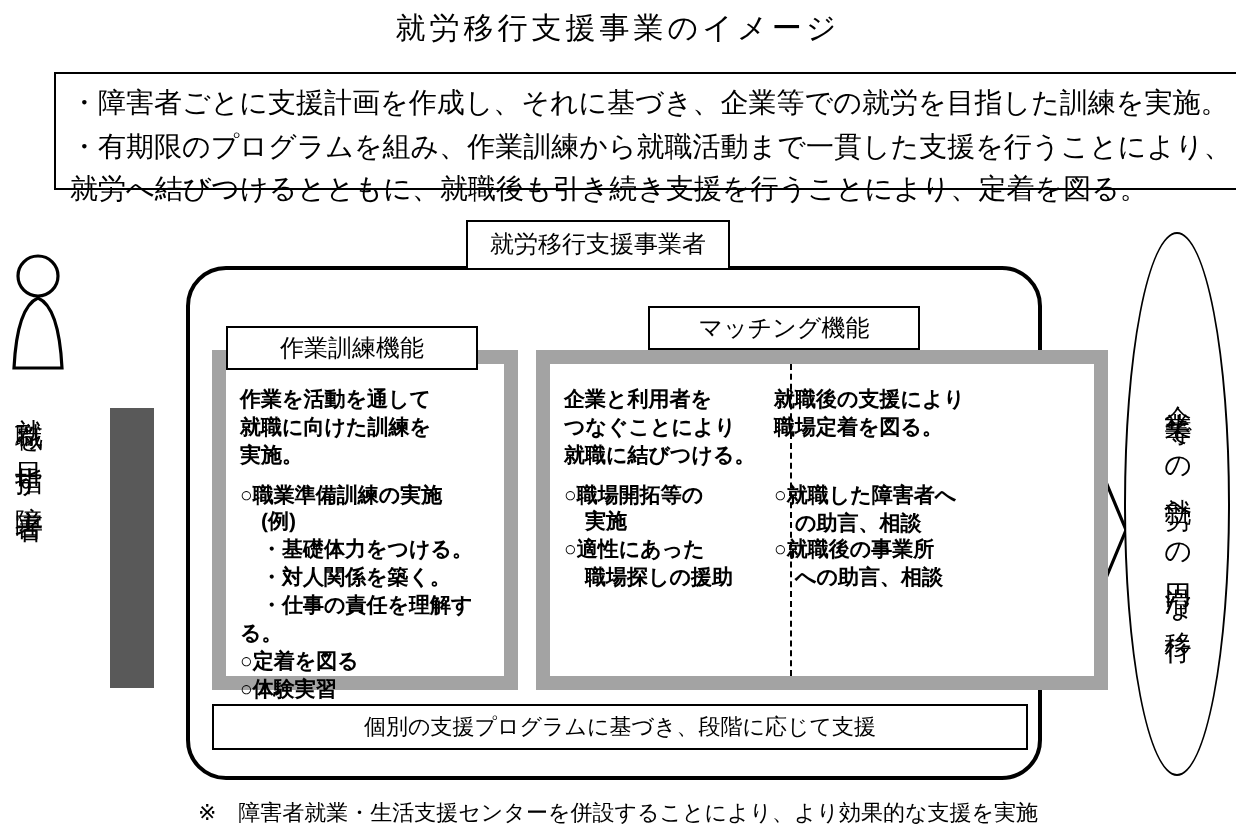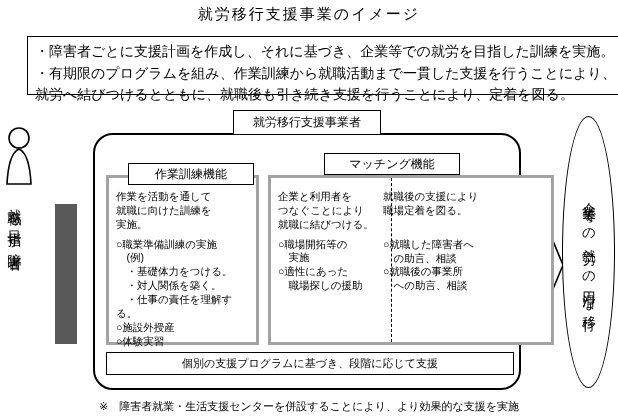--- a/index.html
+++ b/index.html
@@ -29,7 +29,7 @@
 
   .label { position:absolute; border:1px solid #000; background:#fff; z-index:3;
            display:flex; align-items:center; justify-content:center; font-size:12px; }
-  .providerlabel { left:233px; top:110px; width:148px; height:25px; }
+  .providerlabel { left:233px; top:110px; width:132px; height:25px; }
   .workheader    { left:128px; top:163px; width:126px; height:22px; }
   .matchheader   { left:324px; top:153px; width:136px; height:22px; }
 

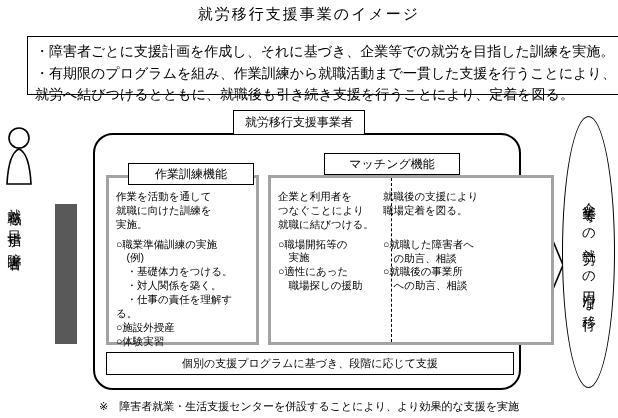--- a/index.html
+++ b/index.html
@@ -30,7 +30,7 @@
   .label { position:absolute; border:1px solid #000; background:#fff; z-index:3;
            display:flex; align-items:center; justify-content:center; font-size:12px; }
   .providerlabel { left:233px; top:110px; width:132px; height:25px; }
-  .workheader    { left:128px; top:163px; width:126px; height:22px; }
+  .workheader    { left:113px; top:163px; width:126px; height:22px; }
   .matchheader   { left:324px; top:153px; width:136px; height:22px; }
 
   .innerbox { position:absolute; border:3px solid #a3a3a3; background:#fff;

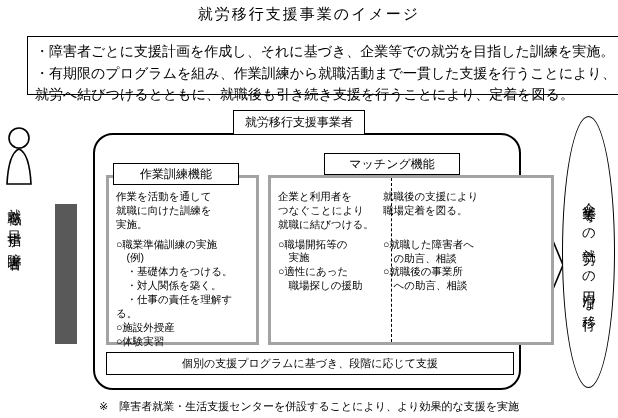--- a/index.html
+++ b/index.html
@@ -33,8 +33,8 @@
   .workheader    { left:113px; top:163px; width:126px; height:22px; }
   .matchheader   { left:324px; top:153px; width:136px; height:22px; }
 
-  .innerbox { position:absolute; border:3px solid #a3a3a3; background:#fff;
-              font-size:10.5px; line-height:1.32; z-index:2; }
+  .innerbox { position:absolute; border:7px solid #a3a3a3; background:#fff;
+              font-size:10.5px; line-height:1.32; z-index:2;font-weight:bold; }
   .workbox  { left:106px; top:175px; width:153px; height:170px; padding:12px 5px 4px 7px; }
   .matchbox { left:268px; top:175px; width:286px; height:170px; }
 

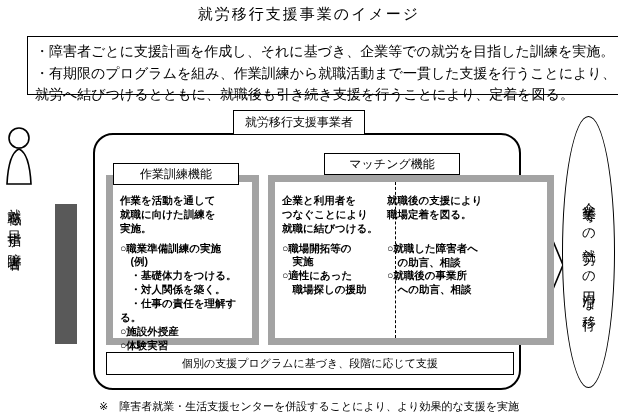--- a/index.html
+++ b/index.html
@@ -95,7 +95,7 @@
       <div class="pre">　・基礎体力をつける。</div>
       <div class="pre">　・対人関係を築く。</div>
       <div class="pre">　・仕事の責任を理解する。</div>
-      <div class="pre">○施設外授産</div>
+      <div class="pre">○定着を図る</div>
       <div class="pre">○体験実習</div>
     </div>
   </div>

